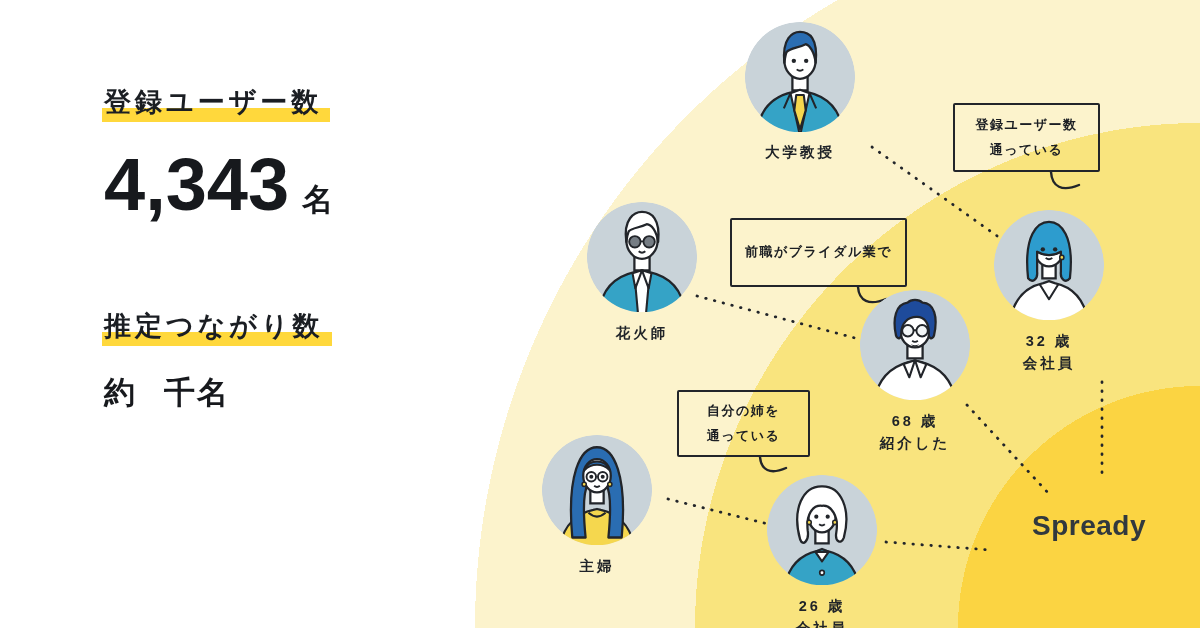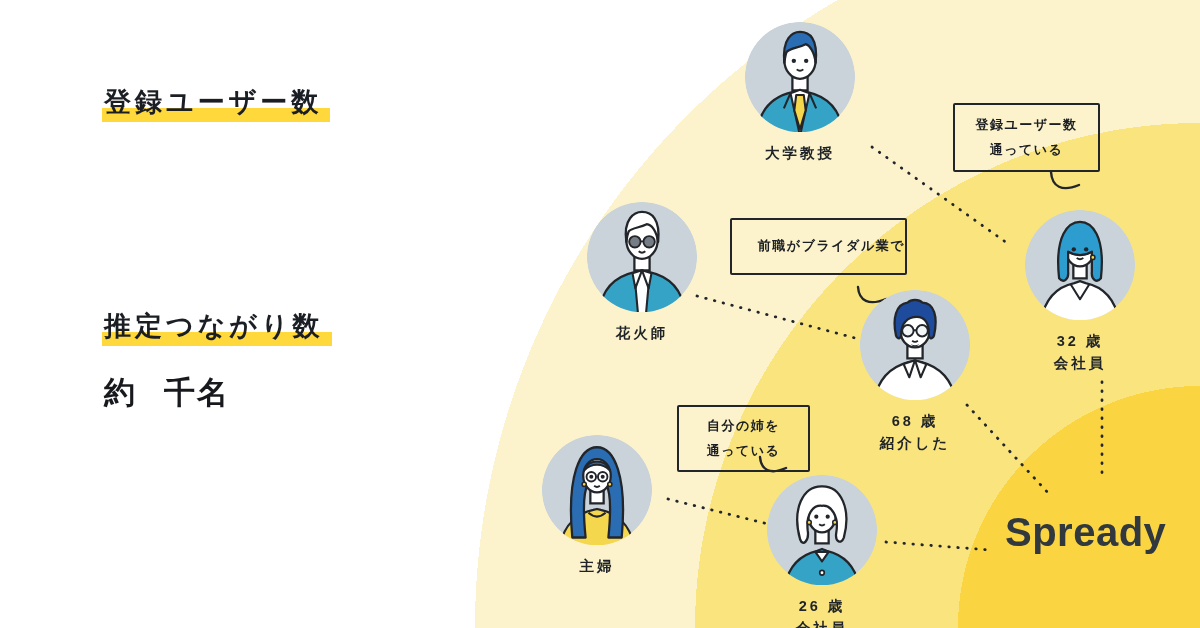--- a/index.html
+++ b/index.html
@@ -75,6 +75,11 @@
   <section class="stats">
     <div class="stat stat-1">
       <h2 class="stat-label"><span class="hl">登録ユーザー数</span></h2>
+      <div class="stat-value">
+
+        <span class="big">4,343</span>
+        <span class="unit">名</span>
+      </div>
     </div>
     <div class="stat stat-2">
       <h2 class="stat-label"><span class="hl">推定つながり数</span></h2>

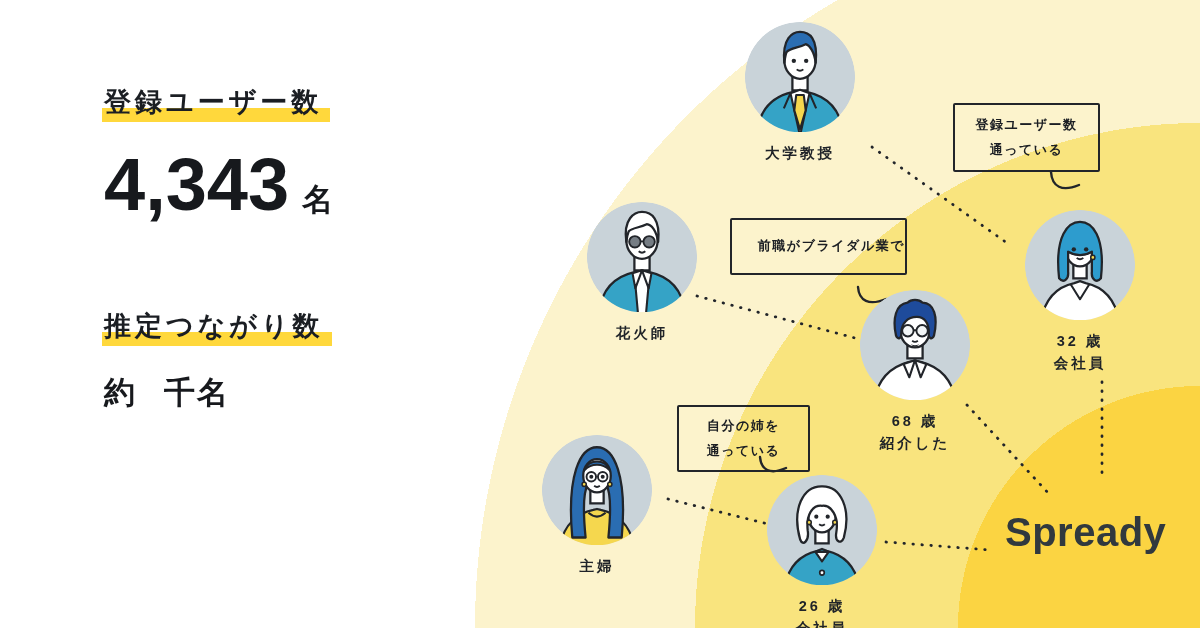--- a/index.html
+++ b/index.html
@@ -38,7 +38,7 @@
 .person svg{width:114px;height:114px;display:block;}
 .person figcaption{margin-top:8px;font-size:14.5px;font-weight:600;letter-spacing:3px;color:#1f2328;line-height:22px;}
 .person figcaption span{display:block;white-space:nowrap;}
-.p-professor{left:743px;top:20px;}
+.p-professor{left:743px;top:20px;font-family:Liberation Mono, monospace;}
 .p-fireworks{left:585px;top:200px;}
 .p-woman32{left:1023px;top:208px;}
 .p-man42{left:858px;top:288px;}

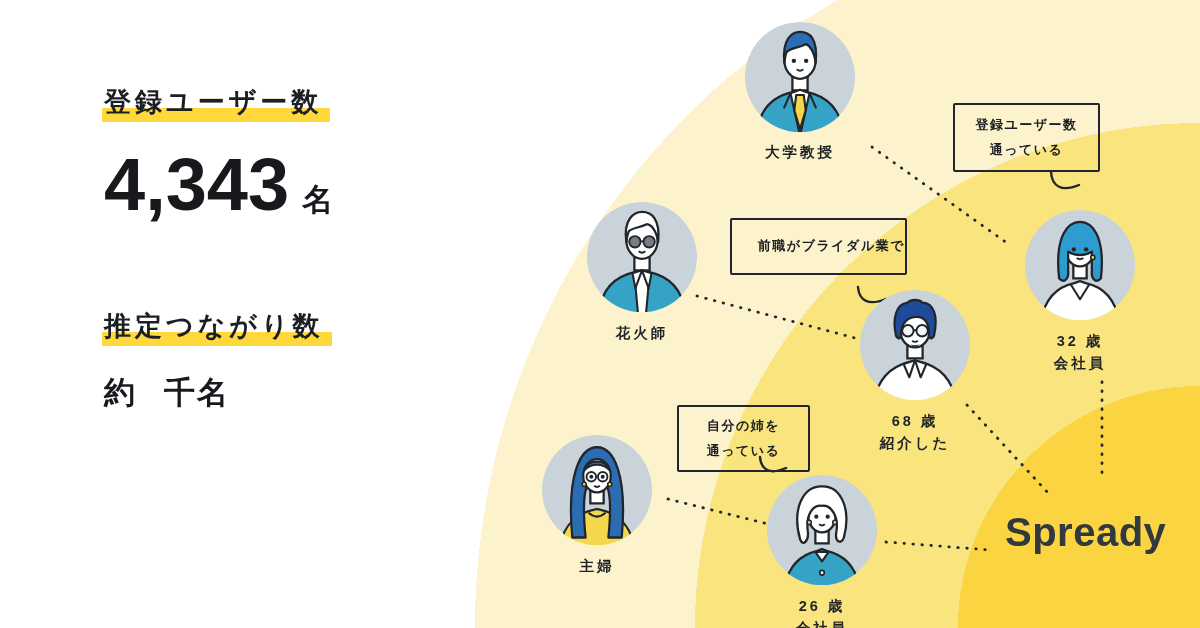--- a/index.html
+++ b/index.html
@@ -50,7 +50,7 @@
 .bubble p{font-size:13px;font-weight:600;letter-spacing:1.5px;color:#1b1e23;line-height:1.85;text-align:center;}
 .bubble p span{display:block;white-space:nowrap;}
 .b-1{left:953px;top:103px;width:147px;height:69px;}
-.b-2{left:730px;top:218px;width:177px;height:57px;justify-content:flex-end;}
+.b-2{left:730px;top:218px;width:177px;height:69px;}
 .b-3{left:677px;top:390px;width:133px;height:67px;margin-top:15px;}
 
 .logo{position:absolute;left:1005px;top:510px;font-size:40px;font-weight:800;letter-spacing:0.5px;color:var(--logo_ink);}

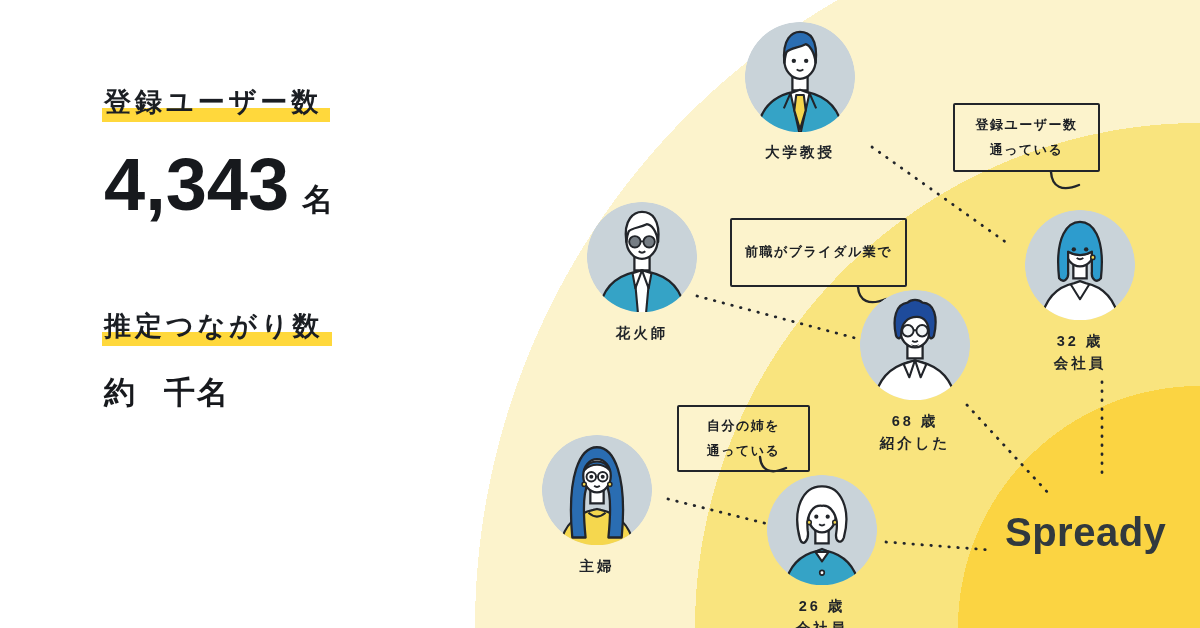--- a/index.html
+++ b/index.html
@@ -40,7 +40,7 @@
 .person figcaption span{display:block;white-space:nowrap;}
 .p-professor{left:743px;top:20px;font-family:Liberation Mono, monospace;}
 .p-fireworks{left:585px;top:200px;}
-.p-woman32{left:1023px;top:208px;}
+.p-woman32{left:992px;top:208px;}
 .p-man42{left:858px;top:288px;}
 .p-housewife{left:540px;top:433px;}
 .p-woman26{left:765px;top:473px;}

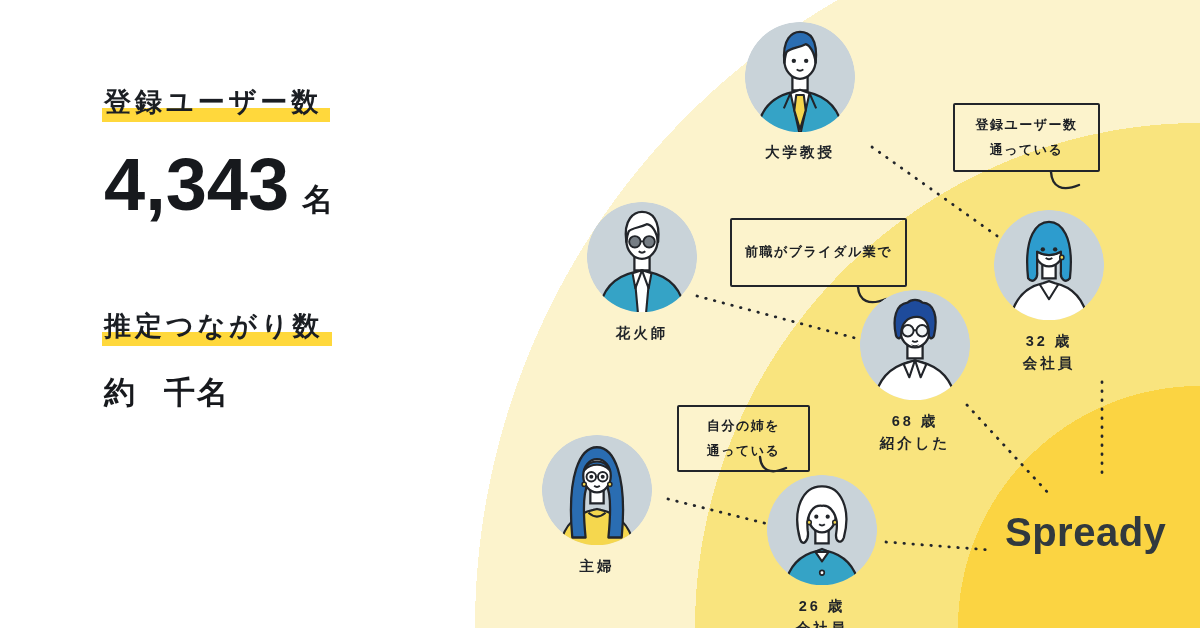--- a/index.html
+++ b/index.html
@@ -51,7 +51,7 @@
 .bubble p span{display:block;white-space:nowrap;}
 .b-1{left:953px;top:103px;width:147px;height:69px;}
 .b-2{left:730px;top:218px;width:177px;height:69px;}
-.b-3{left:677px;top:390px;width:133px;height:67px;margin-top:15px;}
+.b-3{left:677px;top:390px;width:133px;height:67px;}
 
 .logo{position:absolute;left:1005px;top:510px;font-size:40px;font-weight:800;letter-spacing:0.5px;color:var(--logo_ink);}
 </style>

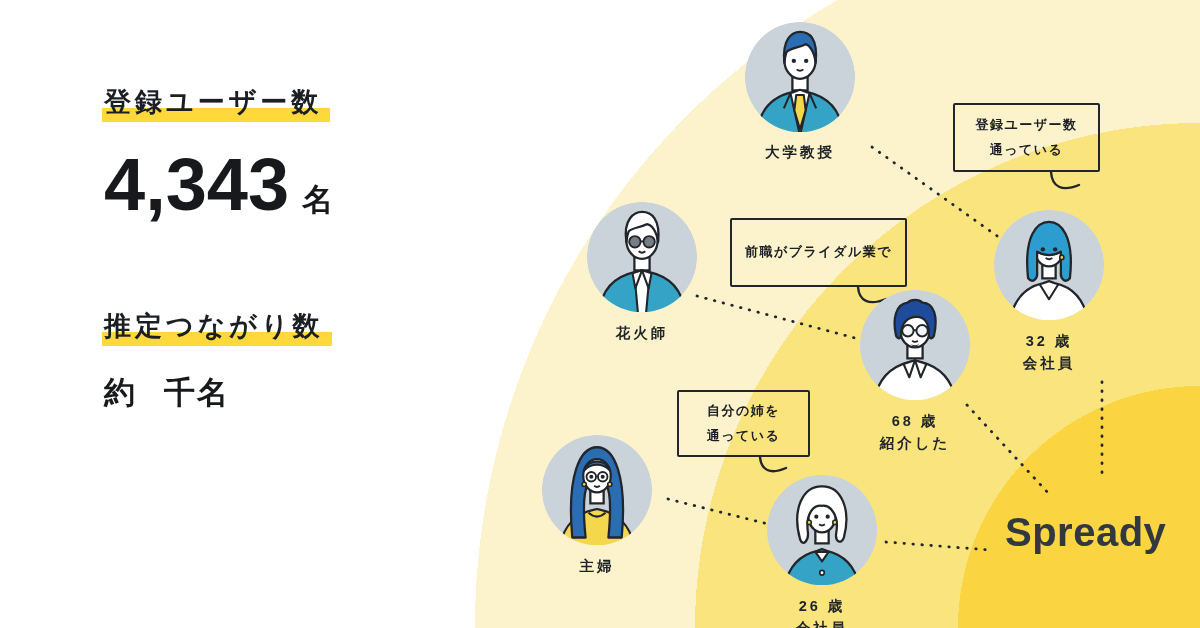--- a/index.html
+++ b/index.html
@@ -53,7 +53,7 @@
 .b-2{left:730px;top:218px;width:177px;height:69px;}
 .b-3{left:677px;top:390px;width:133px;height:67px;}
 
-.logo{position:absolute;left:1005px;top:510px;font-size:40px;font-weight:800;letter-spacing:0.5px;color:var(--logo_ink);}
+.logo{position:absolute;left:1032px;top:510px;font-size:28px;font-weight:800;letter-spacing:0.5px;color:var(--logo_ink);}
 </style>
 </head>
 <body>

